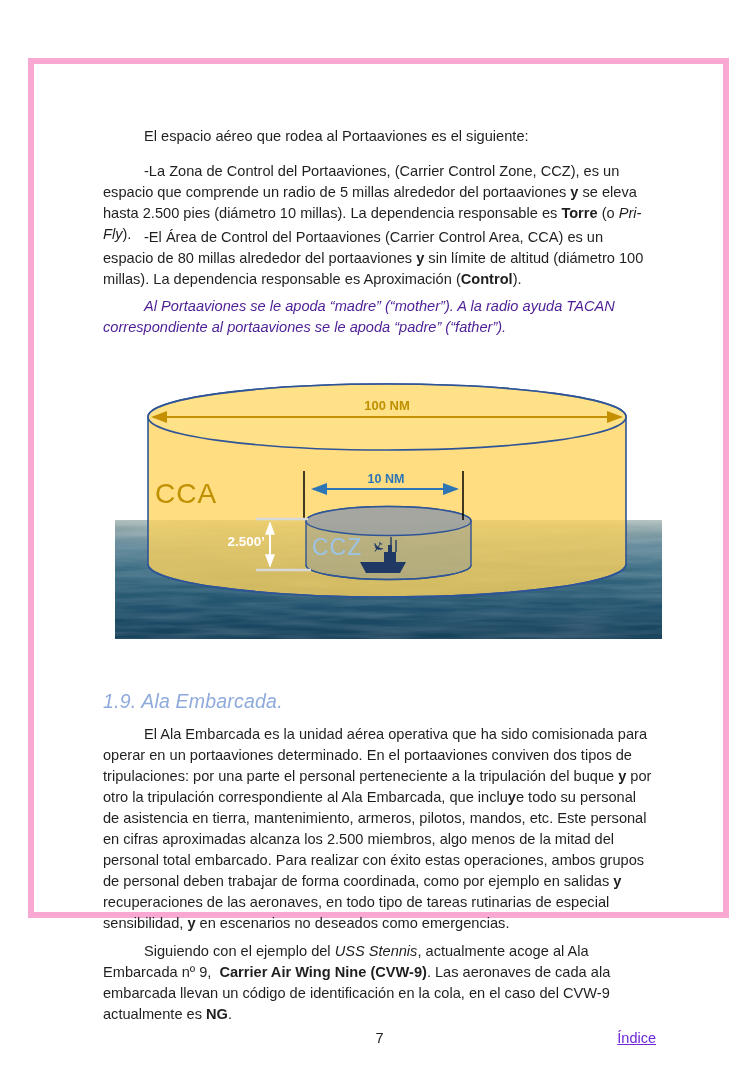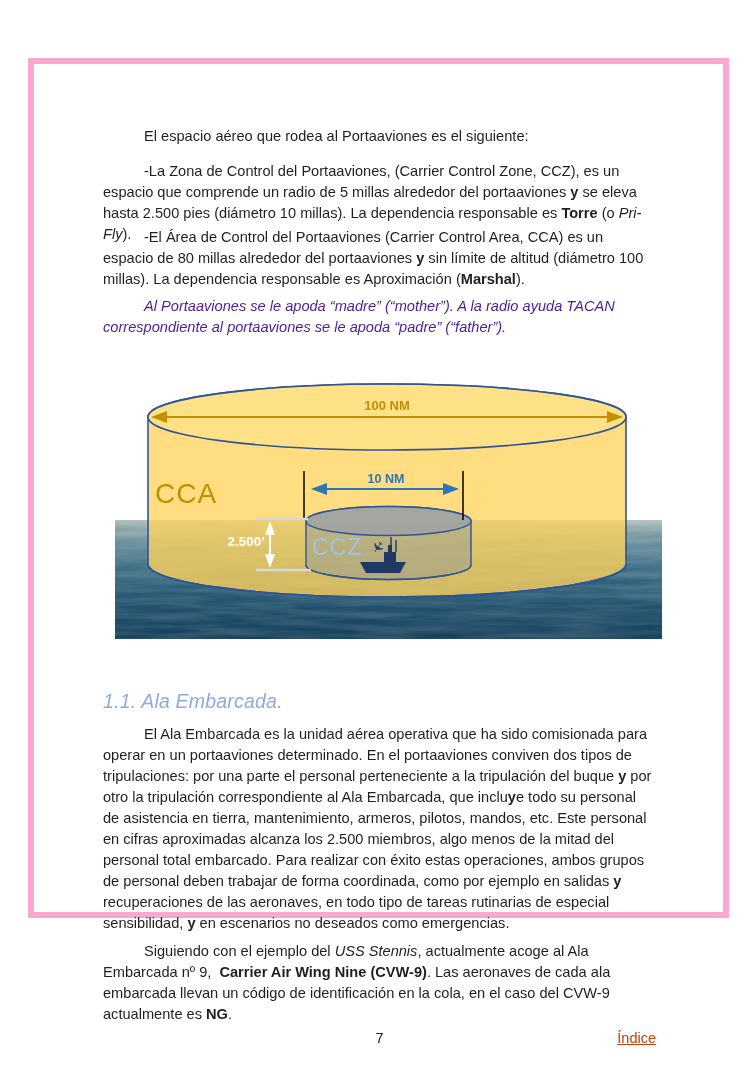--- a/index.html
+++ b/index.html
@@ -29,7 +29,7 @@
 
     <p class="para" style="top:62px"><span>El espacio aéreo que rodea al Portaaviones es el siguiente:</span></p>
     <p class="para" style="top:97px"><span>-La Zona de Control del Portaaviones, (Carrier Control Zone, CCZ), es un espacio que comprende un radio de 5 millas alrededor del portaaviones </span><span style="font-weight: 700;">y</span><span> se eleva hasta 2.500 pies (diámetro 10 millas). La dependencia responsable es </span><span style="font-weight: 700;">Torre</span><span> (o </span><span style="font-style: italic;">Pri-Fly</span><span>).</span></p>
-    <p class="para" style="top:163px"><span>-El Área de Control del Portaaviones (Carrier Control Area, CCA) es un espacio de 80 millas alrededor del portaaviones </span><span style="font-weight: 700;">y</span><span> sin límite de altitud (diámetro 100 millas). La dependencia responsable es Aproximación (</span><span style="font-weight: 700;">Marshal</span><span>).</span></p>
+    <p class="para" style="top:163px"><span>-El Área de Control del Portaaviones (Carrier Control Area, CCA) es un espacio de 80 millas alrededor del portaaviones </span><span style="font-weight: 700;">y</span><span> sin límite de altitud (diámetro 100 millas). La dependencia responsable es Aproximación (</span><span style="font-weight: 700;">Control</span><span>).</span></p>
     <p class="para note" style="top:232px"><span>Al Portaaviones se le apoda “madre” (“mother”). A la radio ayuda TACAN correspondiente al portaaviones se le apoda “padre” (“father”).</span></p>
 
     <svg class="figure-svg" width="700" height="266" viewBox="0 0 700 266">

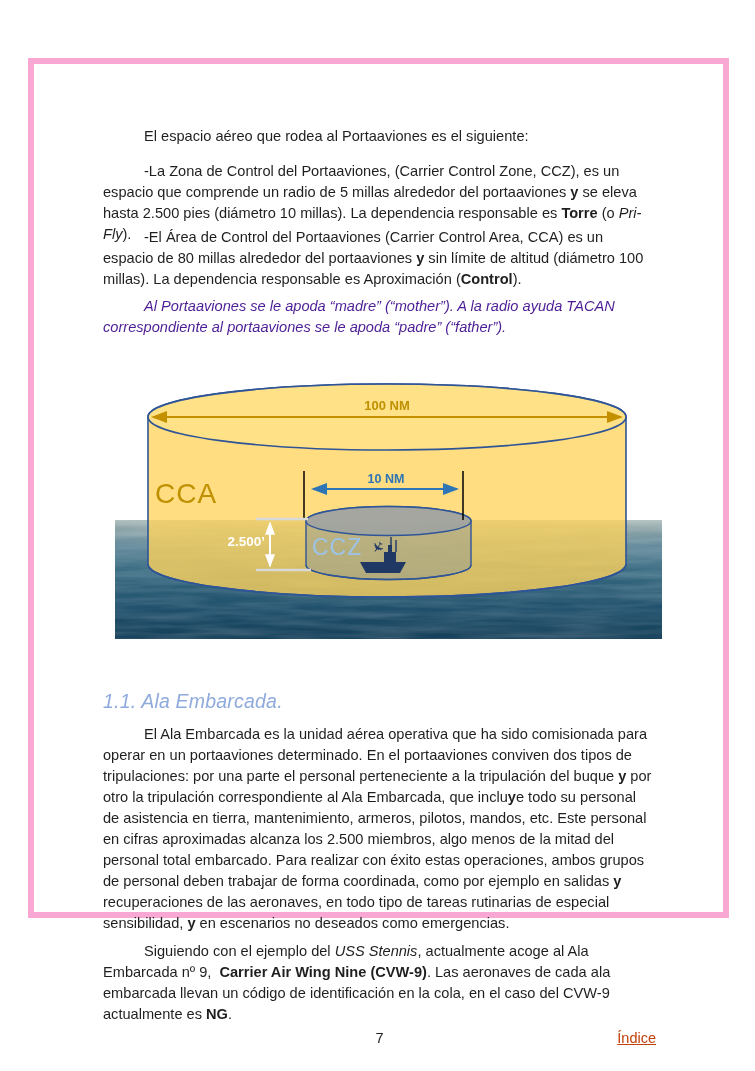--- a/index.html
+++ b/index.html
@@ -101,7 +101,7 @@
       <text transform="translate(353,174) rotate(125)" font-size="15" fill="#1F3864">✈</text>
     </svg>
 
-    <h2 class="heading" style="top:626px">1.1. Ala Embarcada.</h2>
+    <h2 class="heading" style="top:626px">1.9. Ala Embarcada.</h2>
 
     <p class="para" style="top:660px"><span>El Ala Embarcada es la unidad aérea operativa que ha sido comisionada para operar en un portaaviones determinado. En el portaaviones conviven dos tipos de tripulaciones: por una parte el personal perteneciente a la tripulación del buque </span><span style="font-weight: 700;">y</span><span> por otro la tripulación correspondiente al Ala Embarcada, que inclu</span><span style="font-weight: 700;">y</span><span>e todo su personal de asistencia en tierra, mantenimiento, armeros, pilotos, mandos, etc. Este personal en cifras aproximadas alcanza los 2.500 miembros, algo menos de la mitad del personal total embarcado. Para realizar con éxito estas operaciones, ambos grupos de personal deben trabajar de forma coordinada, como por ejemplo en salidas </span><span style="font-weight: 700;">y</span><span> recuperaciones de las aeronaves, en todo tipo de tareas rutinarias de especial sensibilidad, </span><span style="font-weight: 700;">y</span><span> en escenarios no deseados como emergencias.</span></p>
     <p class="para" style="top:877px"><span>Siguiendo con el ejemplo del </span><span style="font-style: italic;">USS Stennis</span><span>, actualmente acoge al Ala Embarcada nº 9,  </span><span style="font-weight: 700;">Carrier Air Wing Nine (CVW-9)</span><span>. Las aeronaves de cada ala embarcada llevan un código de identificación en la cola, en el caso del CVW-9 actualmente es </span><span style="font-weight: 700;">NG</span><span>.</span></p>

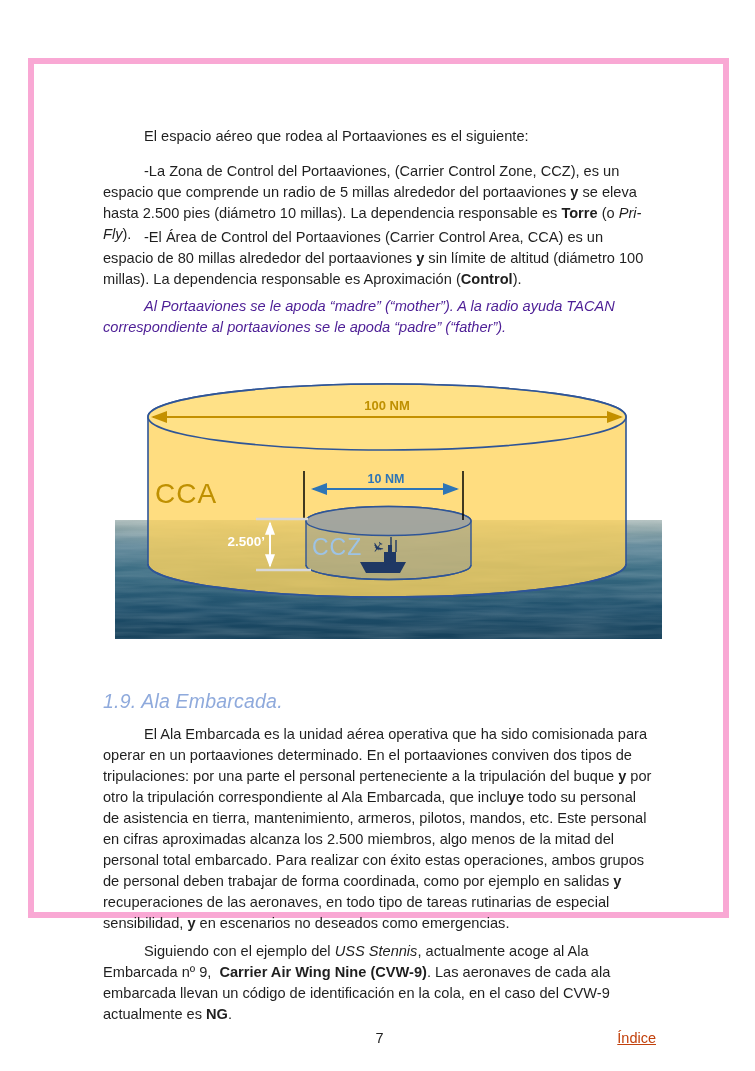--- a/index.html
+++ b/index.html
@@ -18,7 +18,7 @@
   .footer-row{position:absolute;left:69px;top:966px;width:553px;height:22px;}
   .pagenum{position:absolute;left:0;width:100%;text-align:center;
            font-size:14.5px;color:#1f1f1f;}
-  .index-link{position:absolute;right:0;top:0;font-size:14.5px;color:#c2410c;
+  .index-link{position:absolute;right:0;top:0;font-size:14.5px;color:#6d28d9;
               text-decoration:underline;cursor:pointer;}
 </style>
 </head>

